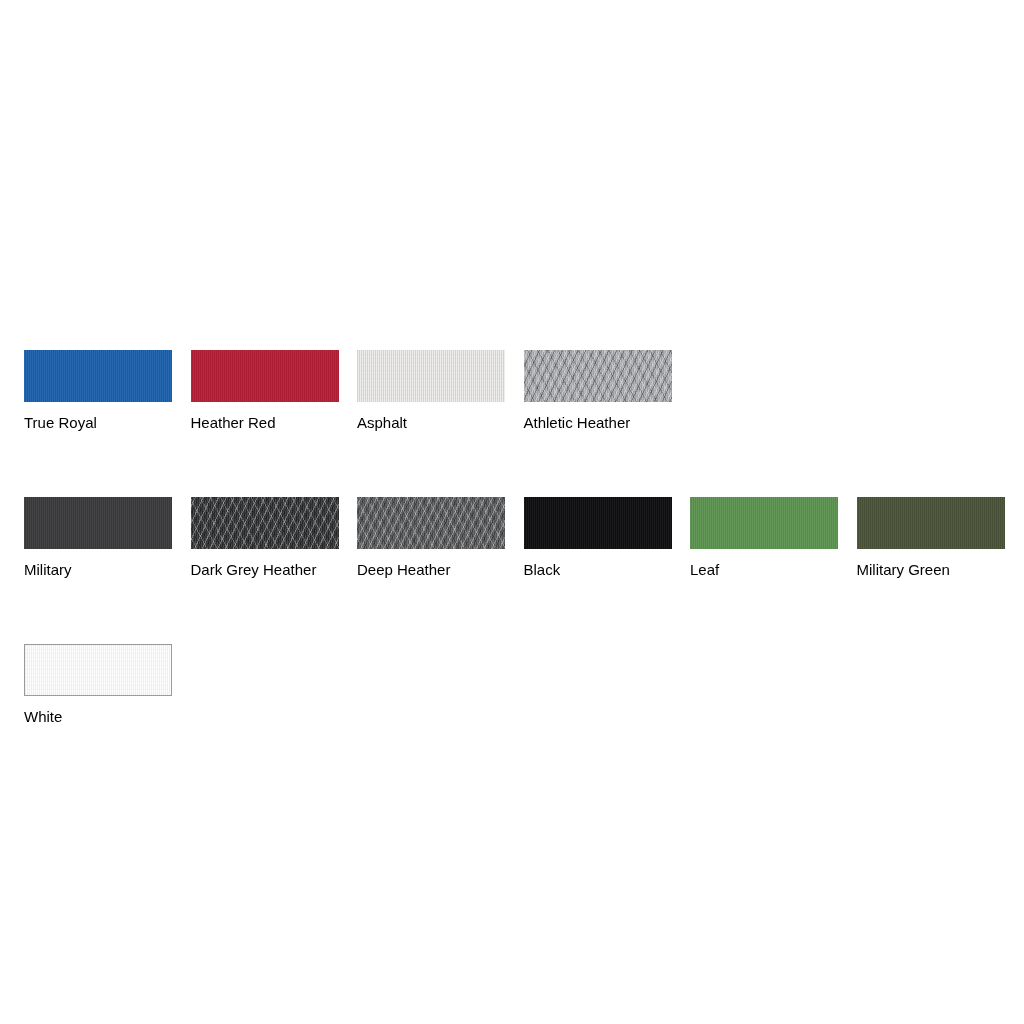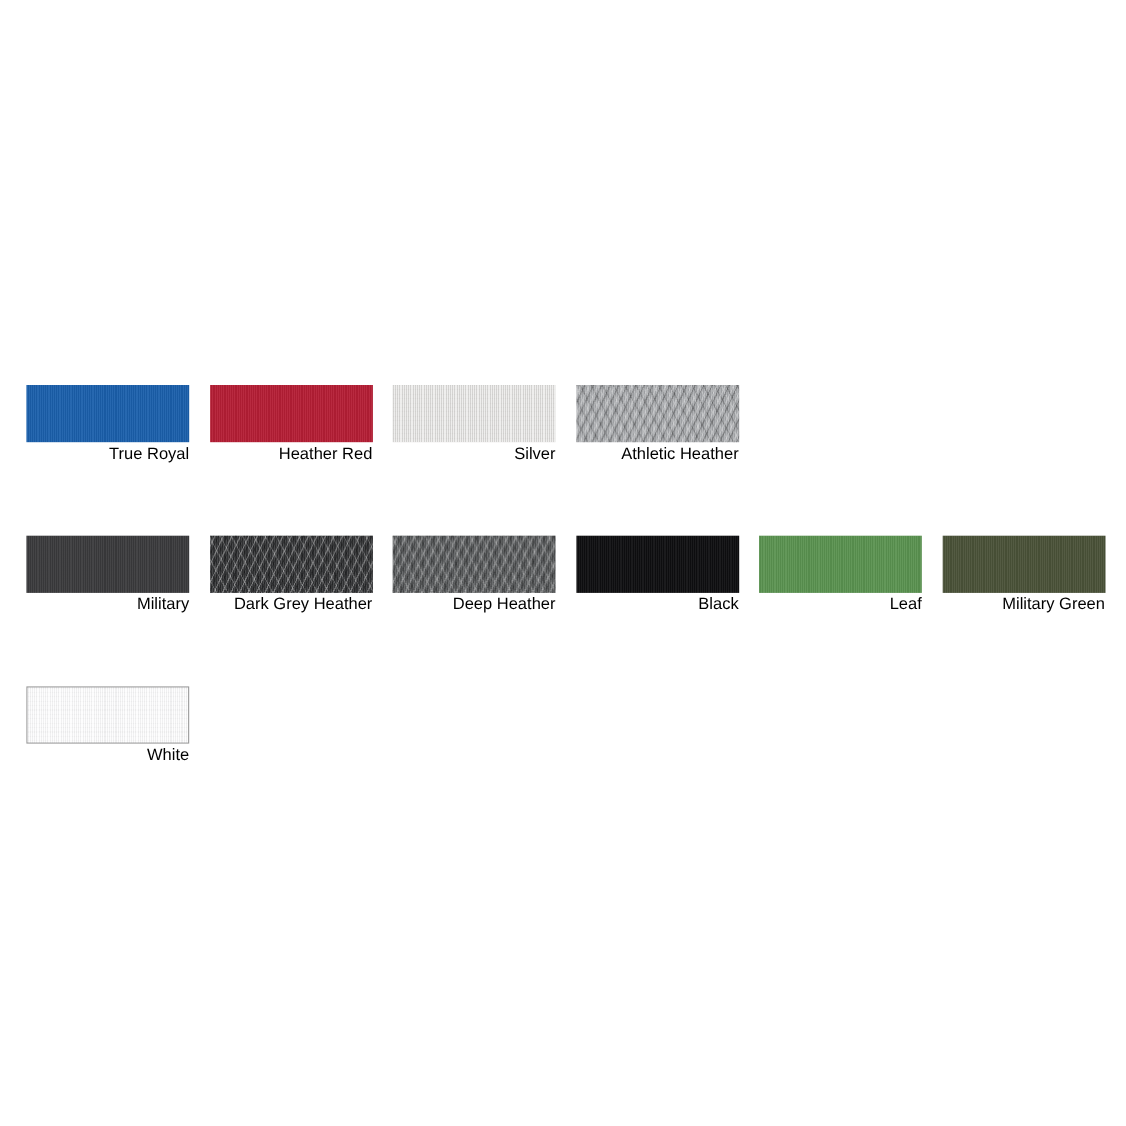--- a/index.html
+++ b/index.html
@@ -99,8 +99,8 @@
   }
 
   .swatch-label {
-    margin-top: 1px;
-    text-align: right;
+    margin-top: 11px;
+    text-align: left;
     font-size: 15px;
     line-height: 20px;
     color: #000000;

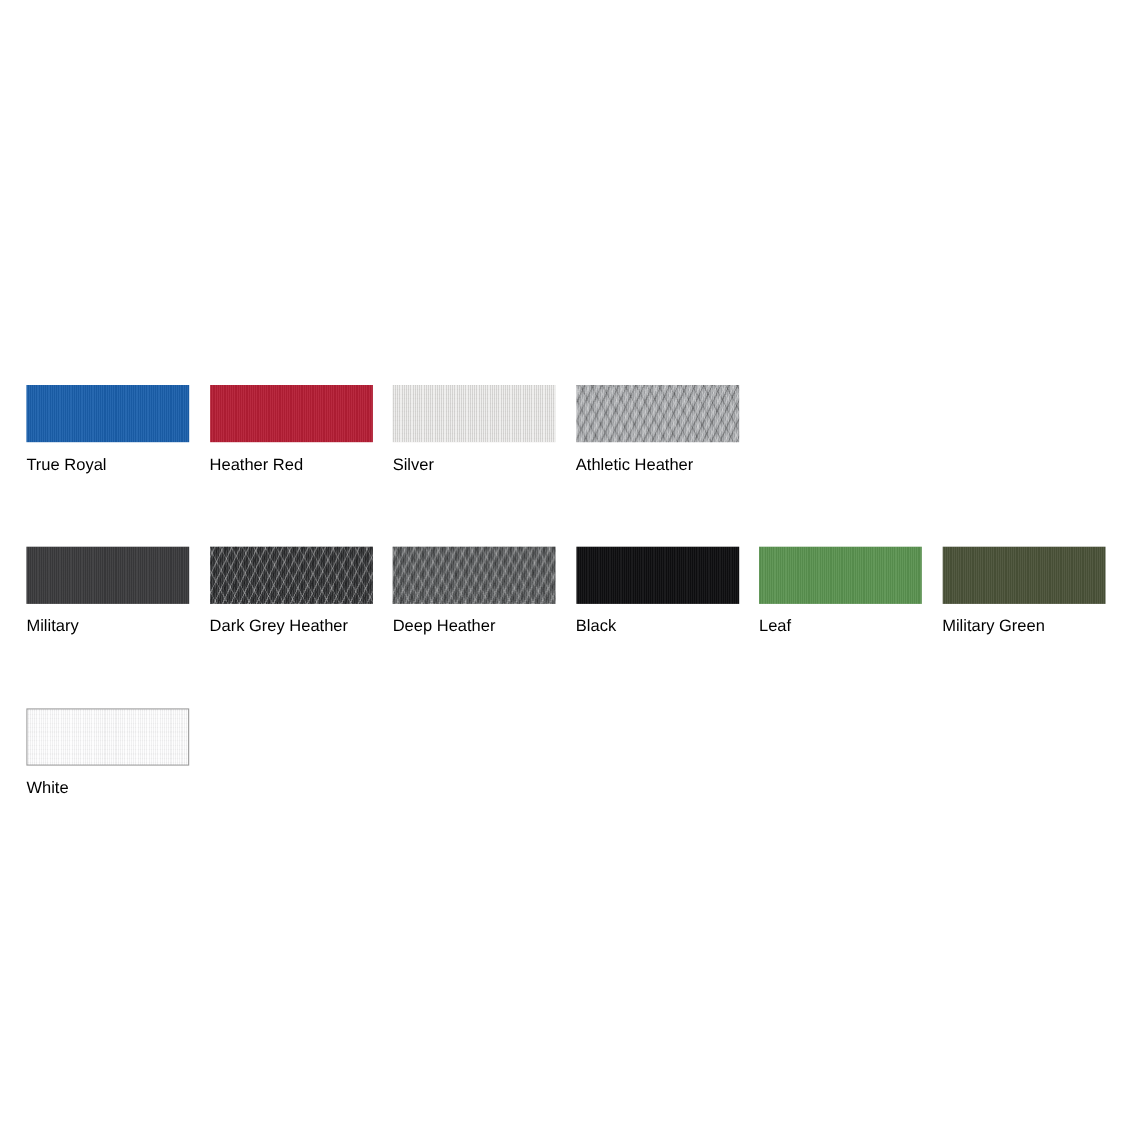--- a/index.html
+++ b/index.html
@@ -122,7 +122,7 @@
       </div>
       <div class="swatch-cell">
         <div class="swatch-chip pale" style="background-color: rgb(222, 221, 219);"></div>
-        <div class="swatch-label">Silver</div>
+        <div class="swatch-label">Asphalt</div>
       </div>
       <div class="swatch-cell">
         <div class="swatch-chip heather" style="background-color: rgb(169, 171, 174);"></div>

